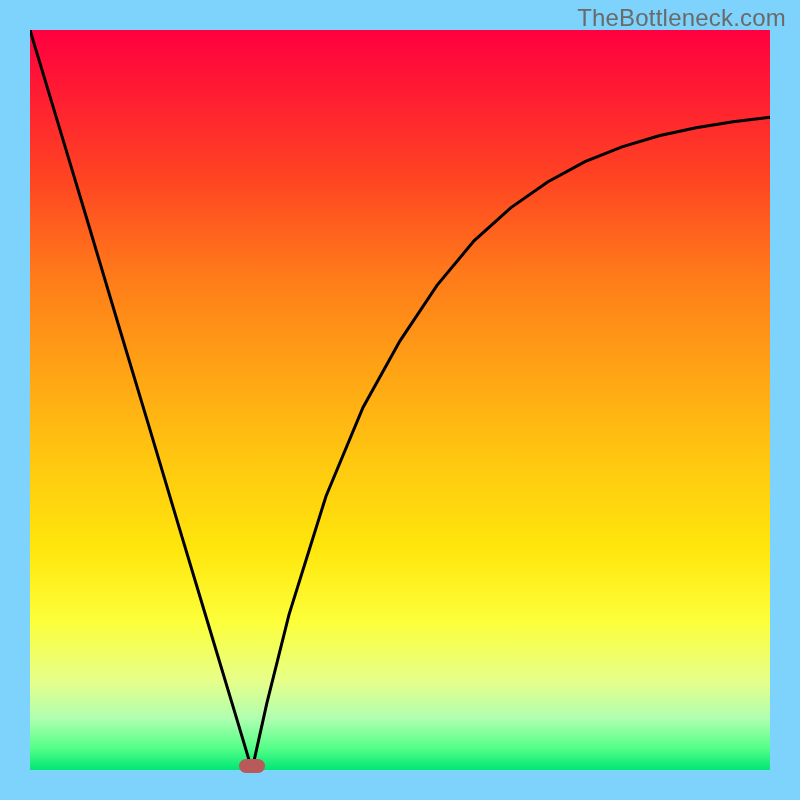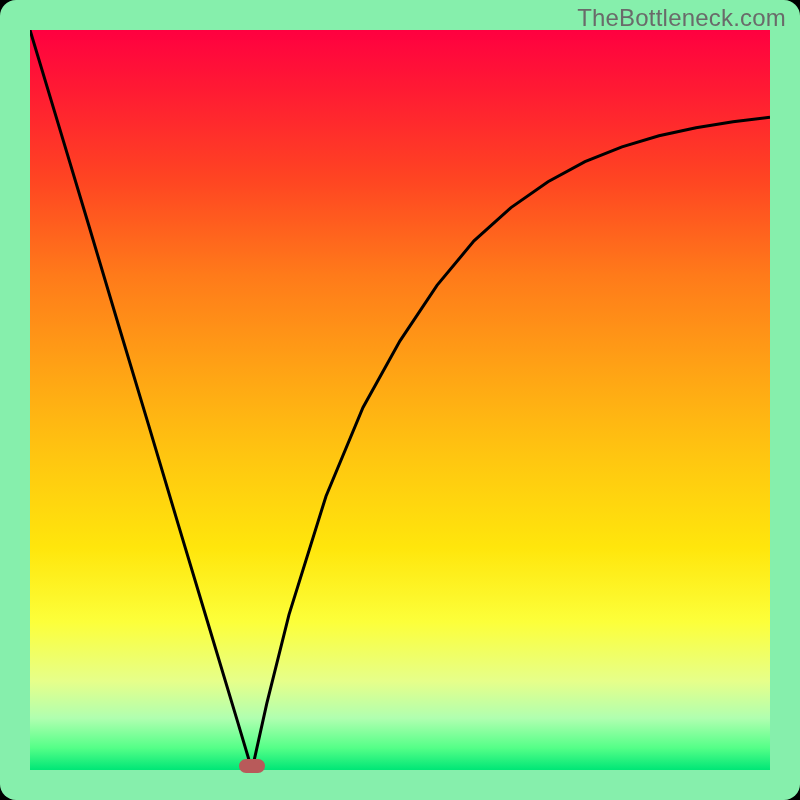--- a/index.html
+++ b/index.html
@@ -16,8 +16,7 @@
     top: 0;
     width: 800px;
     height: 800px;
-    background: #86efac;
-    border-radius: 16px;
+    background: #7dd3fc;
   }
   .plot {
     position: absolute;

